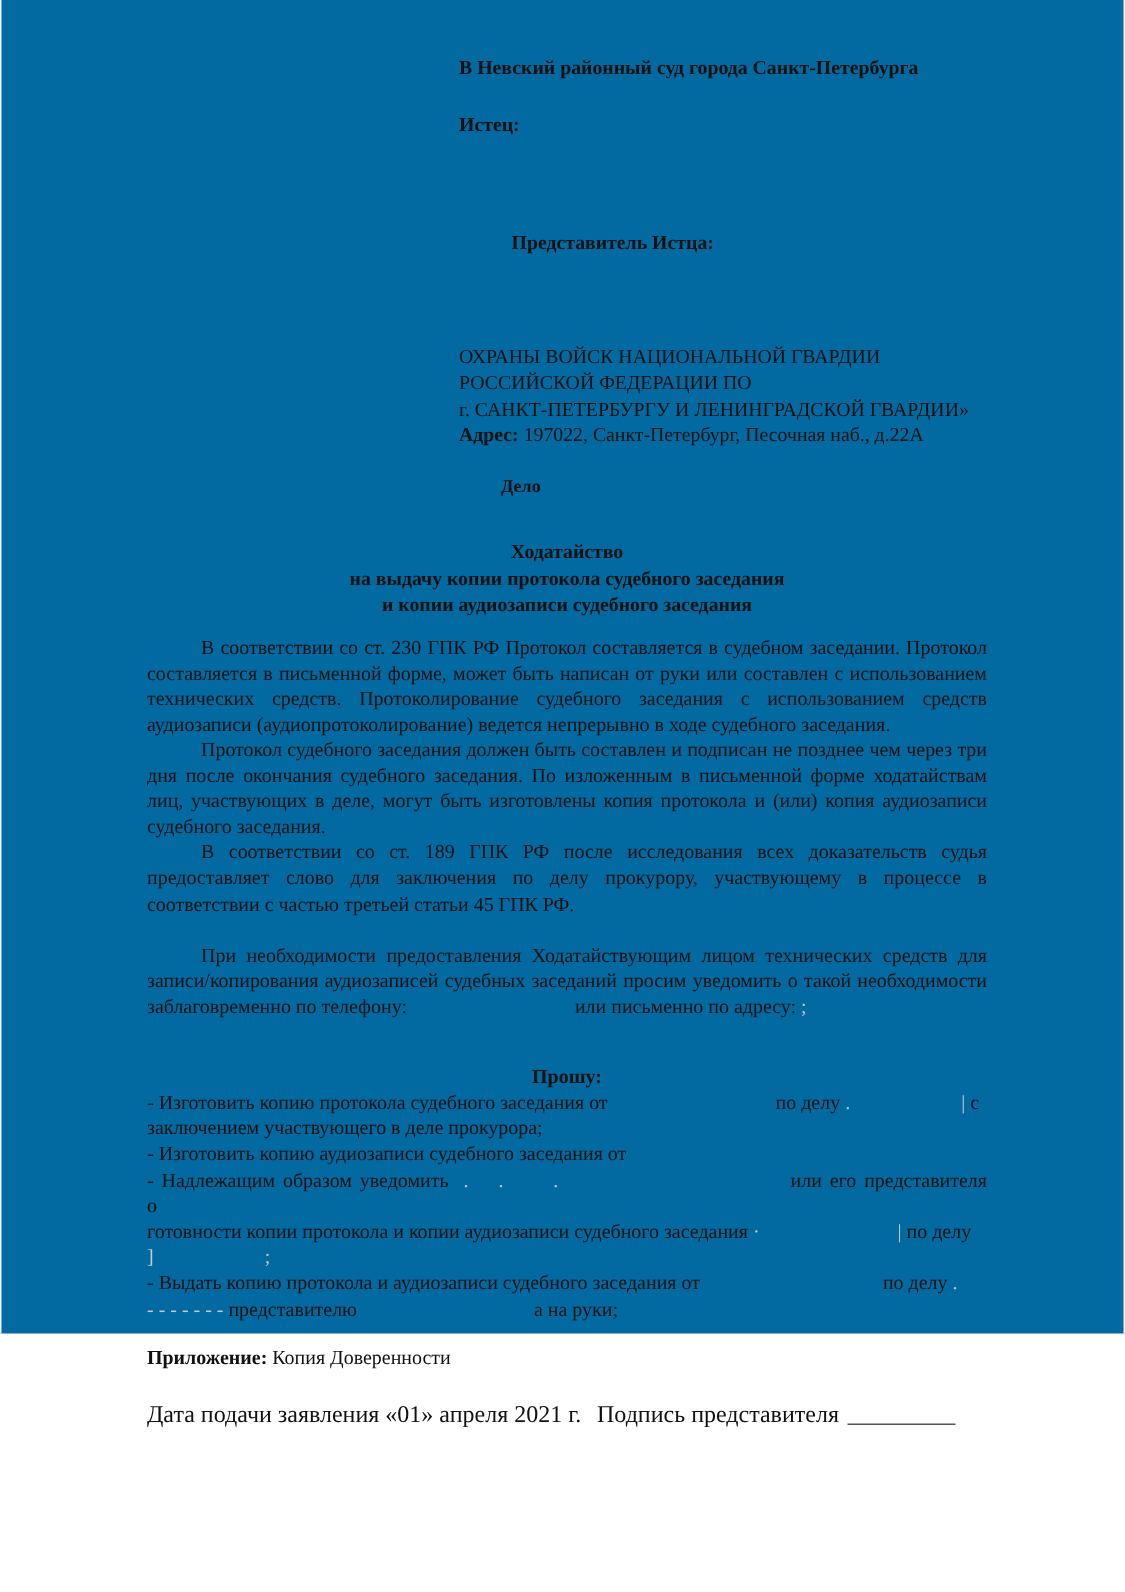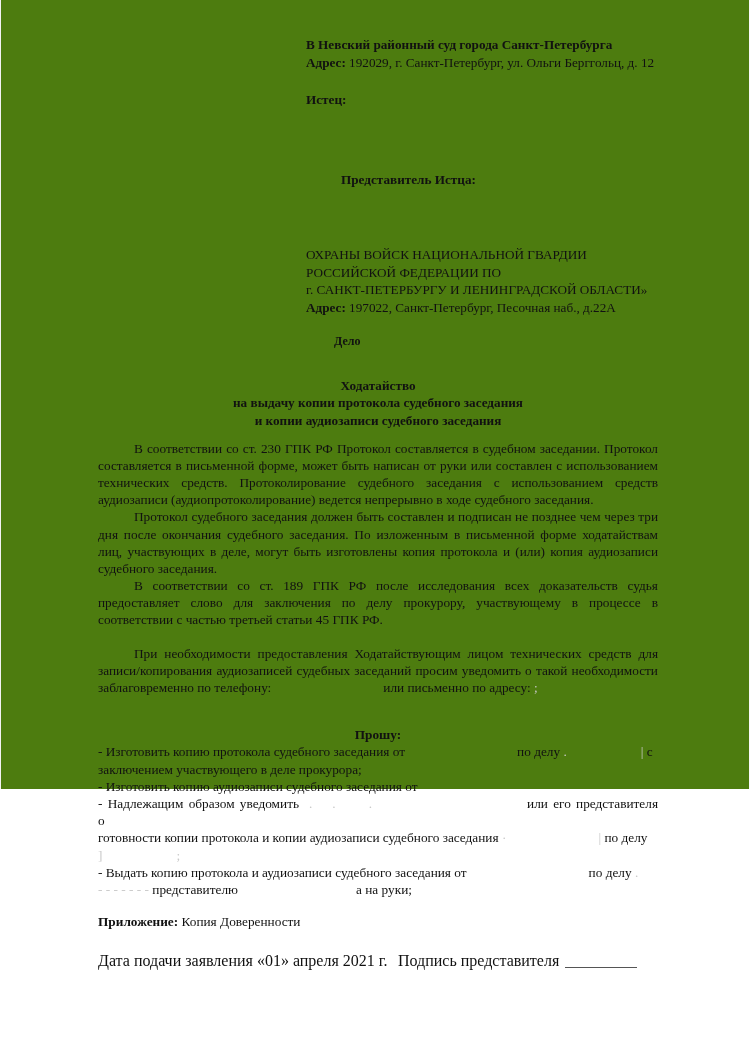--- a/index.html
+++ b/index.html
@@ -21,8 +21,8 @@
     left: 0;
     top: 0;
     width: 750px;
-    height: 789px;
-    background: #4d7c0f;
+    height: 889px;
+    background: #0369a1;
     border-left: 1px solid #f2f2f2;
     border-right: 1px solid #fafafa;
     box-sizing: border-box;

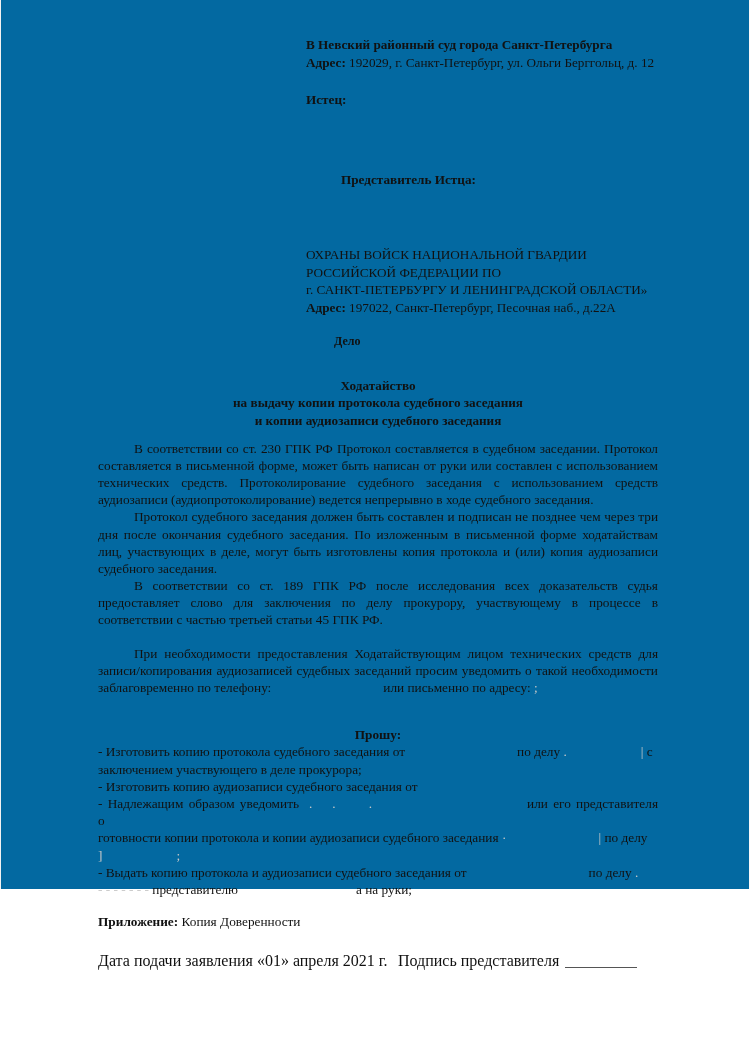--- a/index.html
+++ b/index.html
@@ -136,7 +136,6 @@
 
     <div class="addressee">
       <div class="line court-name">В Невский районный суд города Санкт-Петербурга</div>
-      <div class="line court-addr"><span class="b">Адрес:</span><span> 192029, г. Санкт-Петербург, ул. Ольги Берггольц, д. 12</span></div>
 
       <div class="gap-istec"></div>
       <div class="label-istec">Истец:</div>

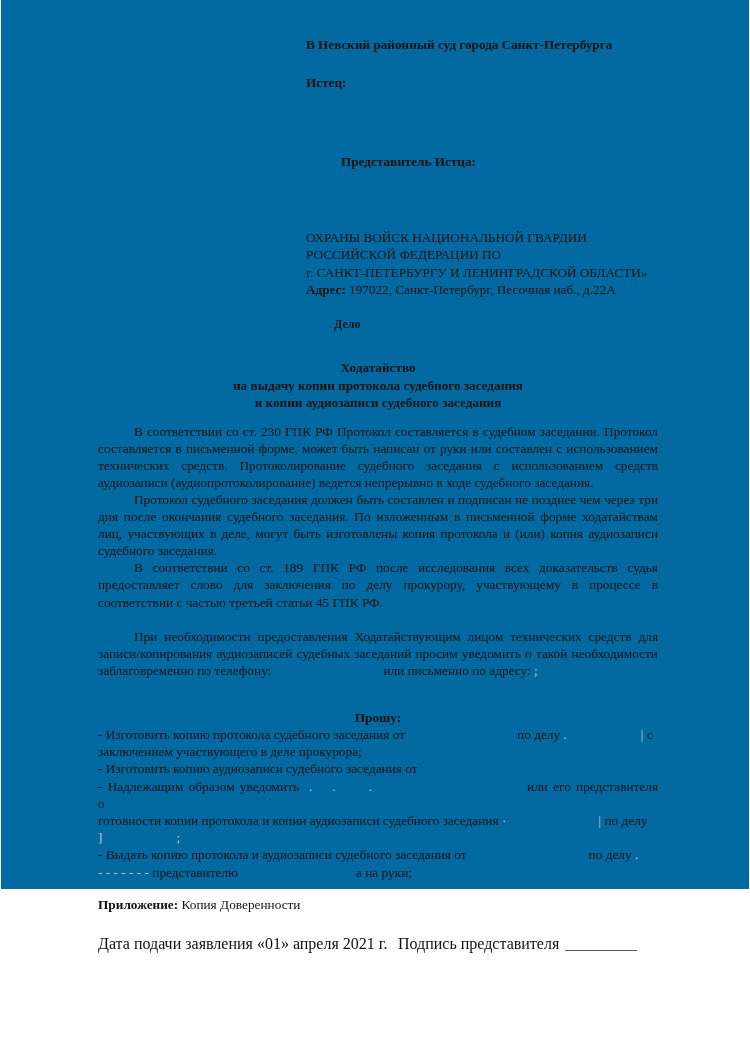--- a/index.html
+++ b/index.html
@@ -147,7 +147,7 @@
       <div class="resp-block">
         <span class="rl">ОХРАНЫ ВОЙСК НАЦИОНАЛЬНОЙ ГВАРДИИ</span>
         <span class="rl">РОССИЙСКОЙ ФЕДЕРАЦИИ ПО</span>
-        <span class="rl">г. САНКТ-ПЕТЕРБУРГУ И ЛЕНИНГРАДСКОЙ ОБЛАСТИ»</span>
+        <span class="rl">г. САНКТ-ПЕТЕРБУРГУ И ЛЕНИНГРАДСКОЙ ГВАРДИИ»</span>
         <span class="rl"><span class="b">Адрес:</span> <span>197022, Санкт-Петербург, Песочная наб., д.22А</span></span>
       </div>
 

